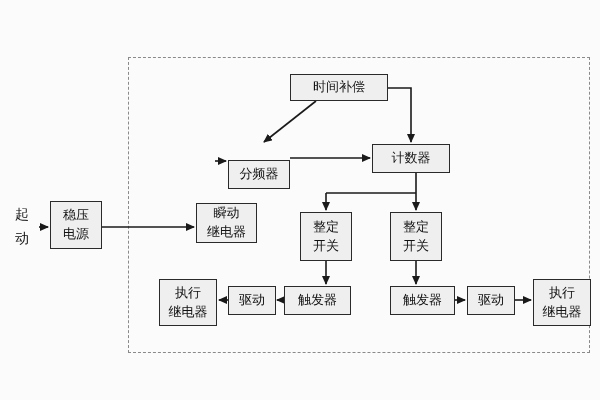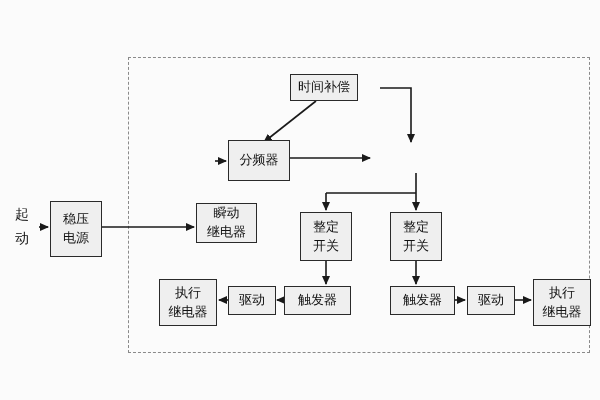--- a/index.html
+++ b/index.html
@@ -46,7 +46,7 @@
   <div class="plain-label" style="left:4px;top:202px;width:36px;height:50px">起
 动</div>
 
-  <div class="box" style="left:290px;top:74px;width:68px;height:27px">时间补偿</div>
+  <div class="box" style="left:290px;top:74px;width:98px;height:27px">时间补偿</div>
 
 
   <div class="box" style="left:228px;top:140px;width:62px;height:41px">分频器</div>

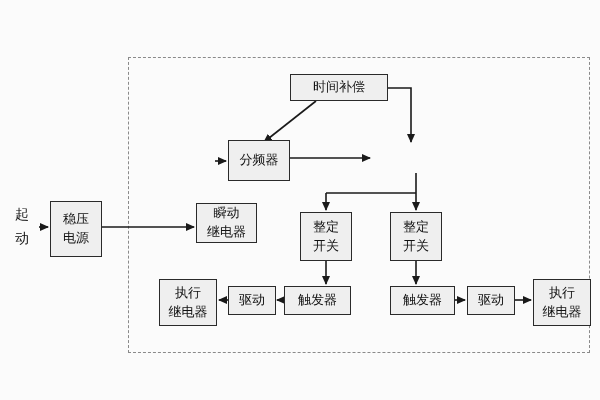--- a/index.html
+++ b/index.html
@@ -51,6 +51,7 @@
 
   <div class="box" style="left:228px;top:140px;width:62px;height:41px">分频器</div>
 
+  <div class="box" style="left:372px;top:144px;width:78px;height:29px">计数器</div>
 
   <div class="box" style="left:50px;top:201px;width:52px;height:56px">稳压
 电源</div>

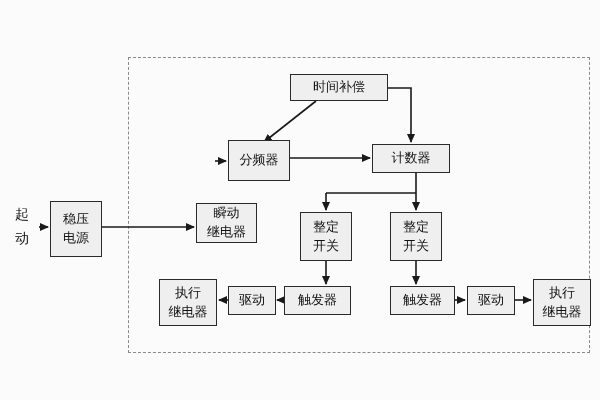--- a/index.html
+++ b/index.html
@@ -49,7 +49,7 @@
   <div class="box" style="left:290px;top:74px;width:98px;height:27px">时间补偿</div>
 
 
-  <div class="box" style="left:228px;top:140px;width:62px;height:41px">分频器</div>
+  <div class="box" style="left:228px;top:160px;width:62px;height:29px">分频器</div>
 
   <div class="box" style="left:372px;top:144px;width:78px;height:29px">计数器</div>
 

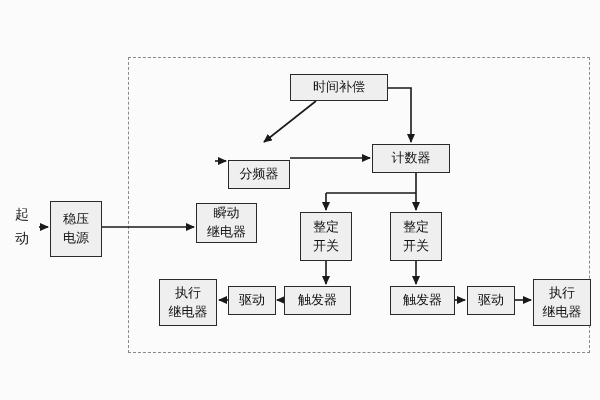--- a/index.html
+++ b/index.html
@@ -53,7 +53,7 @@
 
   <div class="box" style="left:372px;top:144px;width:78px;height:29px">计数器</div>
 
-  <div class="box" style="left:50px;top:201px;width:52px;height:56px">稳压
+  <div class="box" style="left:50px;top:201px;width:52px;height:48px">稳压
 电源</div>
 
   <div class="box" style="left:196px;top:203px;width:61px;height:40px">瞬动

